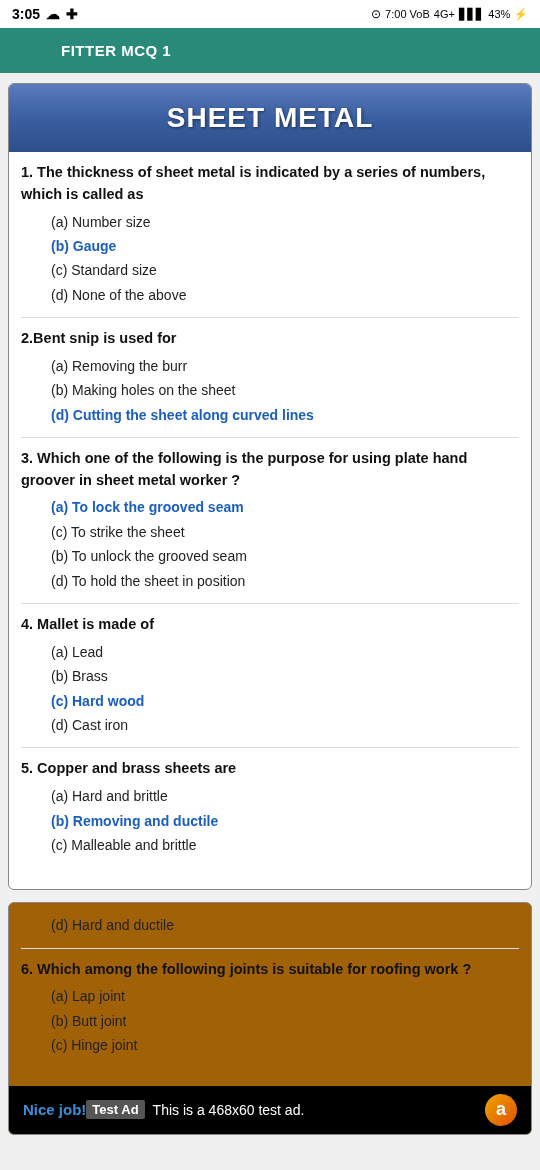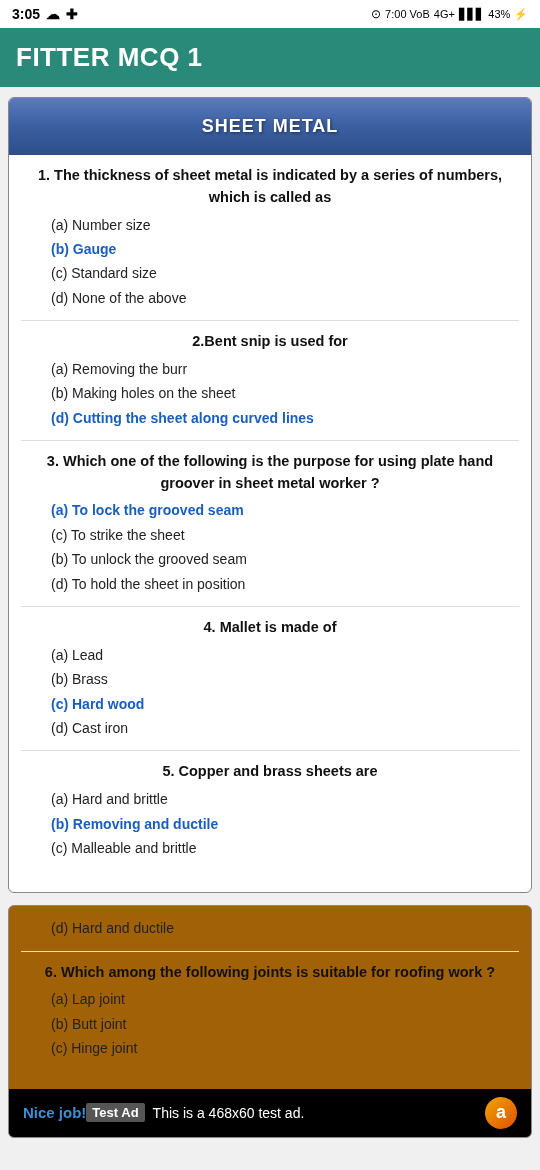--- a/index.html
+++ b/index.html
@@ -42,9 +42,10 @@
       color: white;
     }
     .app-title {
-      font-size: 26px;
+      font-size: 15px;
       font-weight: bold;
       letter-spacing: 0.5px;
+      margin-left: 45px;
     }
 
     

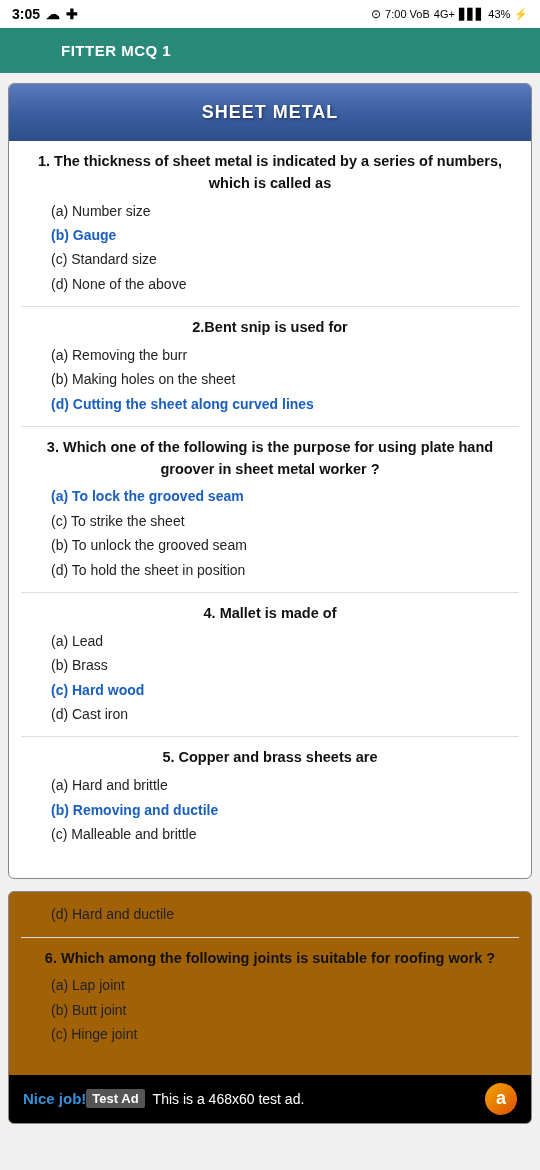--- a/index.html
+++ b/index.html
@@ -71,7 +71,7 @@
     }
     .card-header-title {
       color: #fff;
-      font-size: 18px;
+      font-size: 28px;
       font-weight: bold;
       letter-spacing: 1px;
       text-shadow: 1px 1px 3px rgba(0,0,0,0.5);

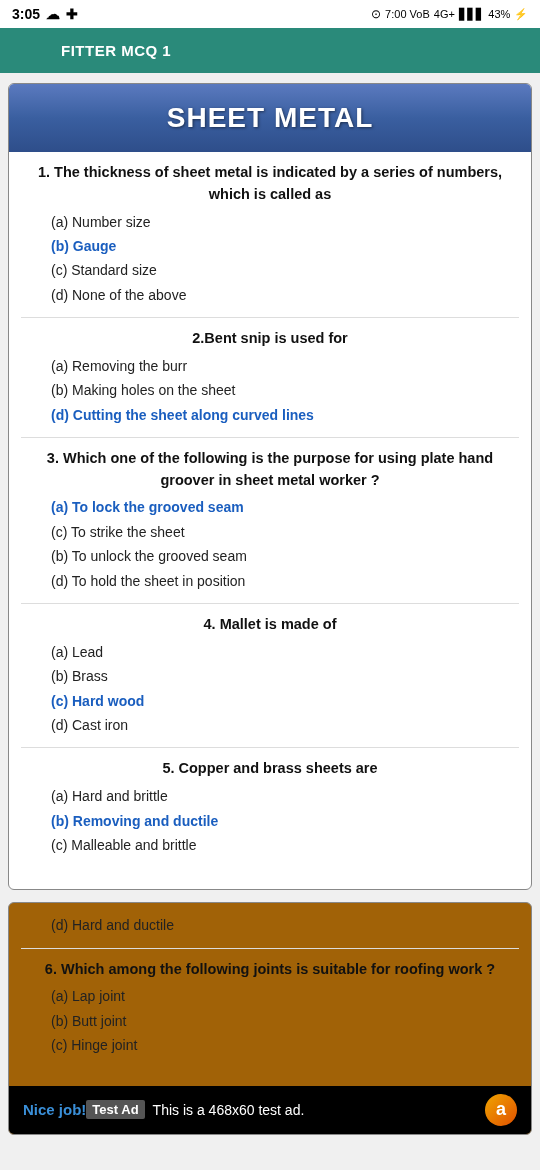--- a/index.html
+++ b/index.html
@@ -96,7 +96,6 @@
       color: #111;
       line-height: 1.5;
       margin-bottom: 4px;
-      text-align: center;
     }
 
     .option {

